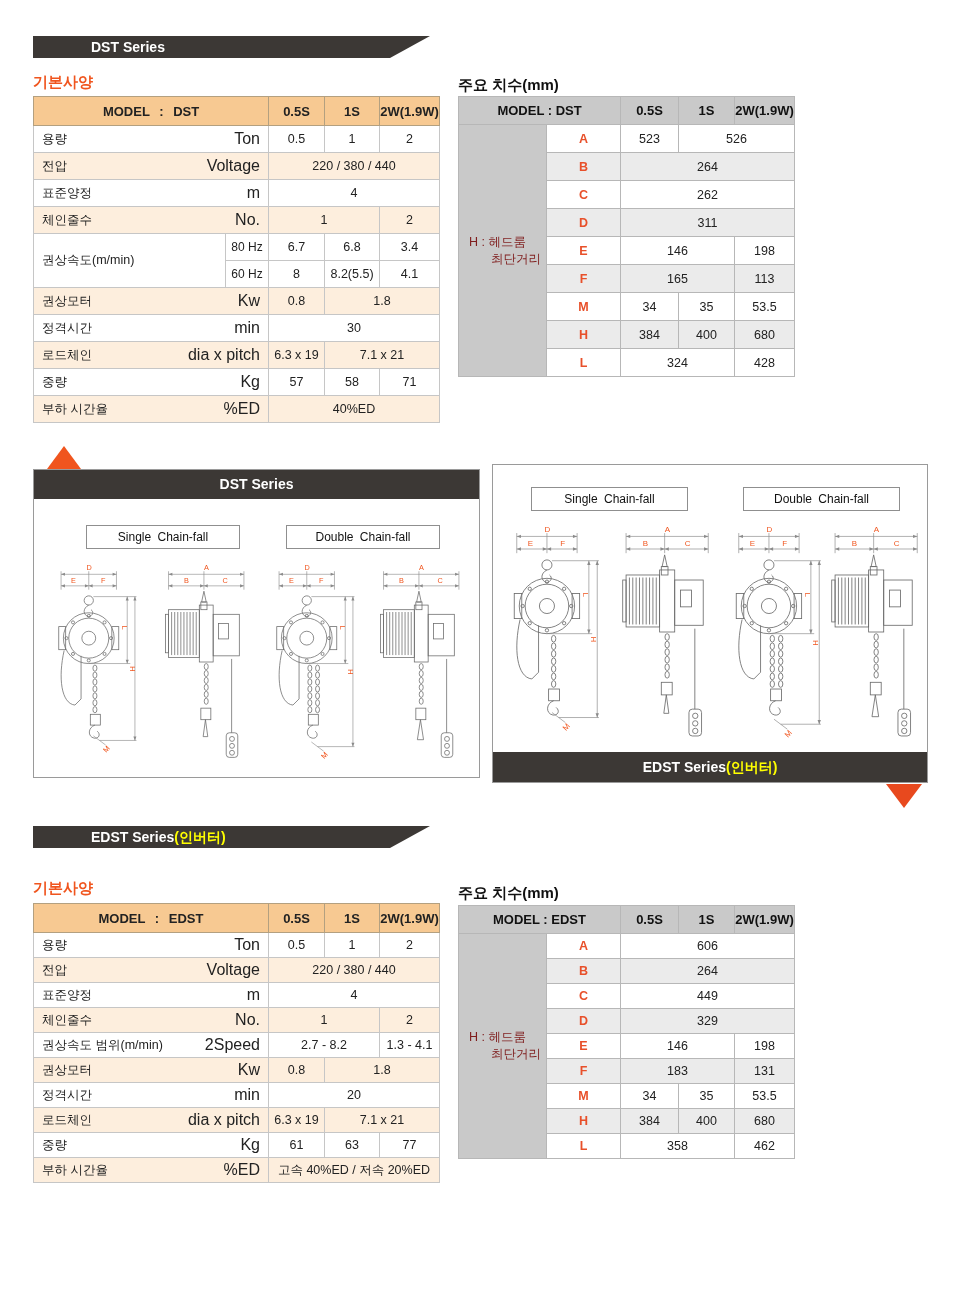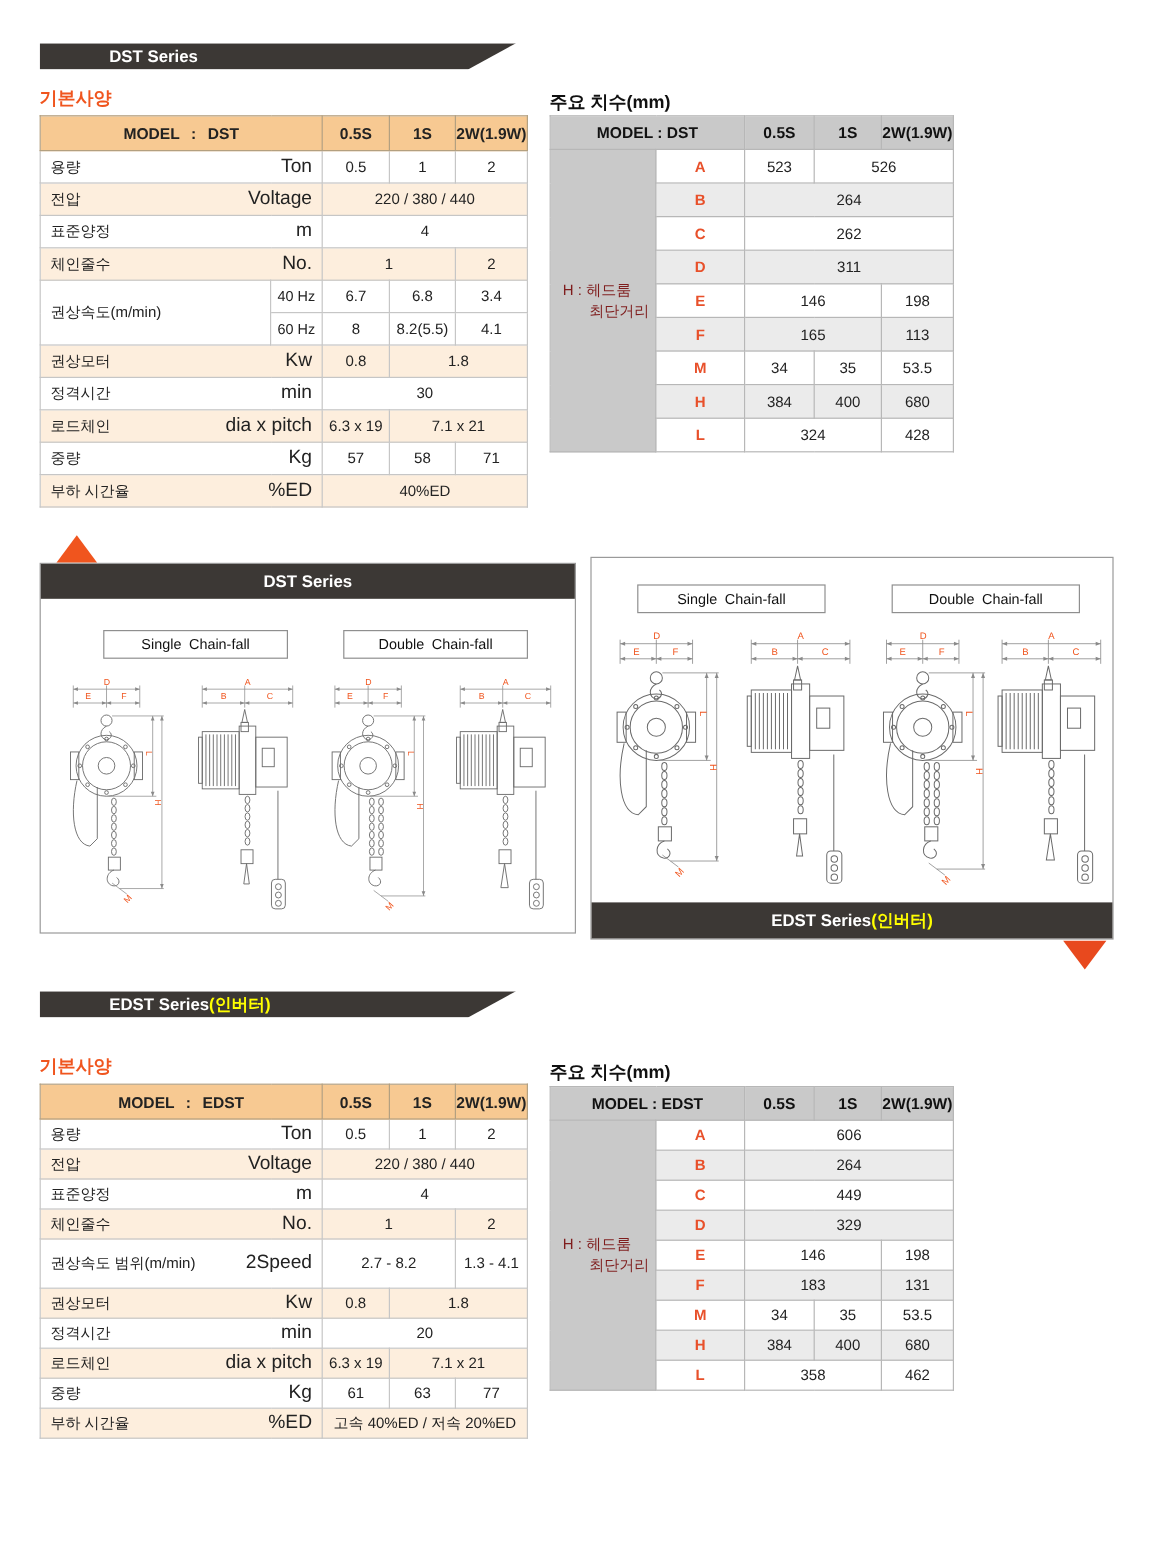--- a/index.html
+++ b/index.html
@@ -132,7 +132,7 @@
           </tr>
           <tr style="height: 27px;">
             <td rowspan="2" class="lbl-sub">권상속도(m/min)</td>
-            <td class="unit-cell">40 Hz</td>
+            <td class="unit-cell">80 Hz</td>
             <td class="val" colspan="1">6.7</td>
             <td class="val" colspan="1">6.8</td>
             <td class="val" colspan="1">3.4</td>

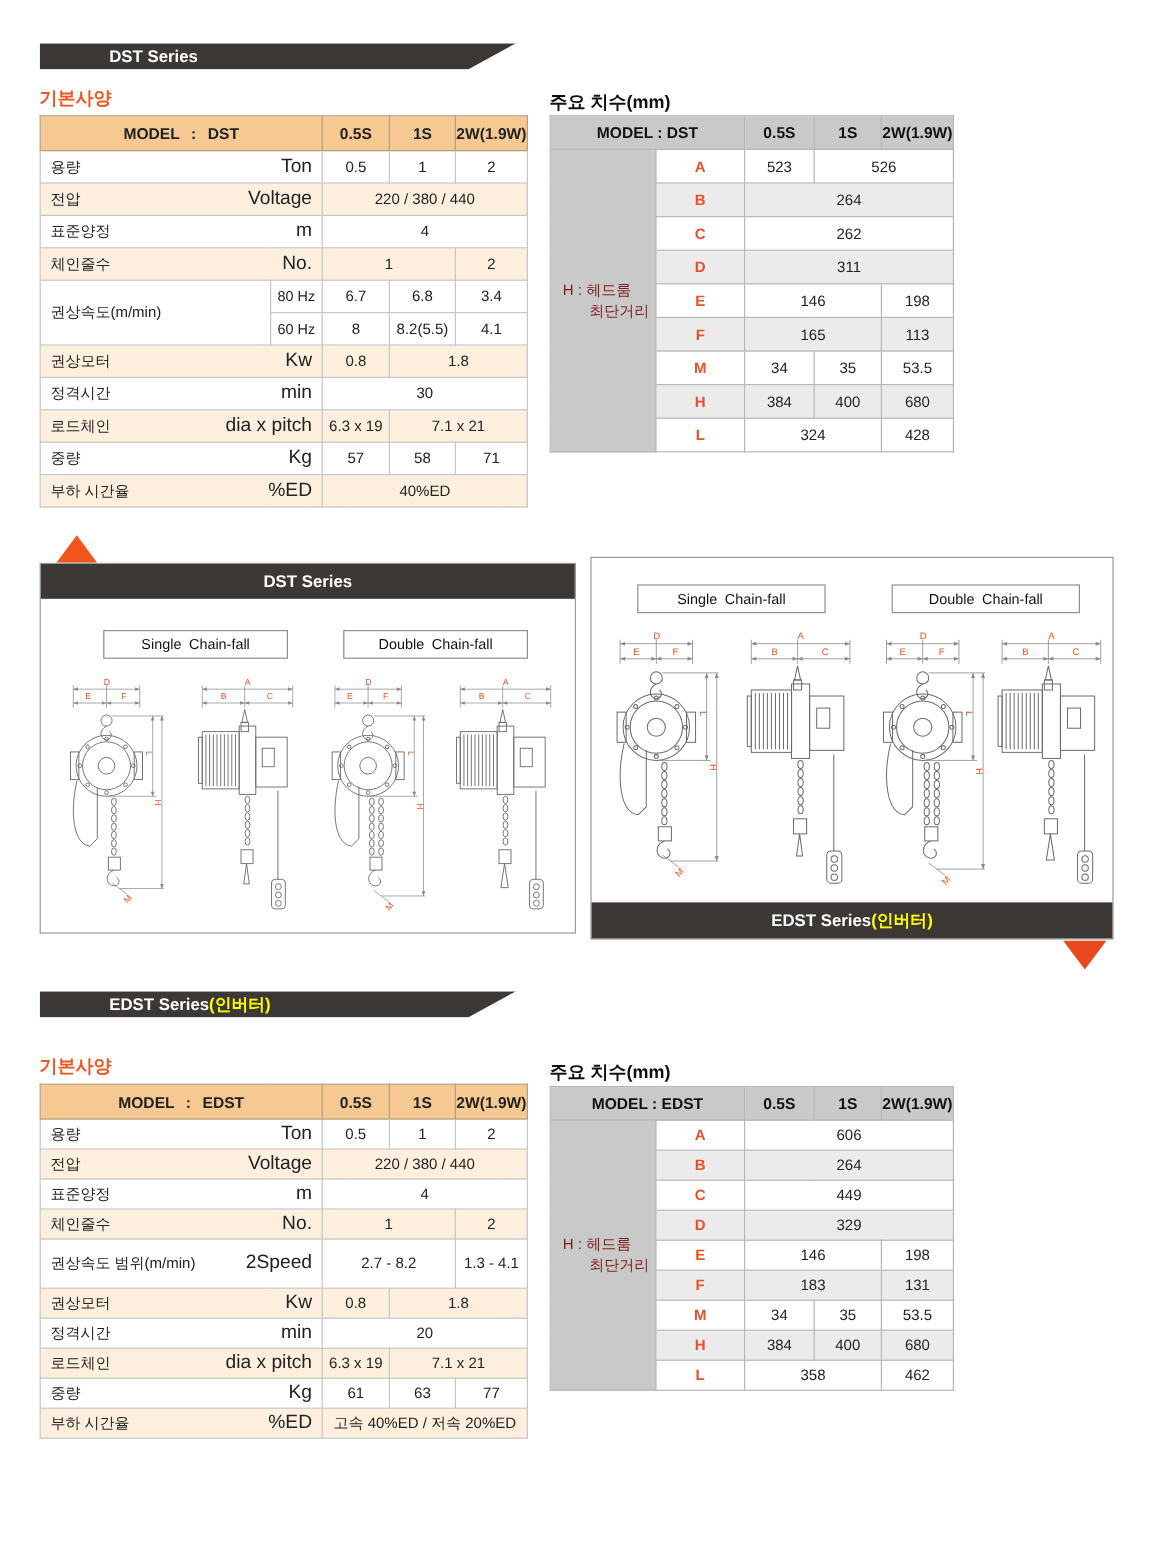--- a/index.html
+++ b/index.html
@@ -714,7 +714,7 @@
             <td class="val" colspan="2">1</td>
             <td class="val" colspan="1">2</td>
           </tr>
-          <tr style="height: 41px;">
+          <tr style="height: 25px;">
             <td colspan="2">
               <div class="lr">
                 <span class="lt">권상속도 범위(m/min)</span>

